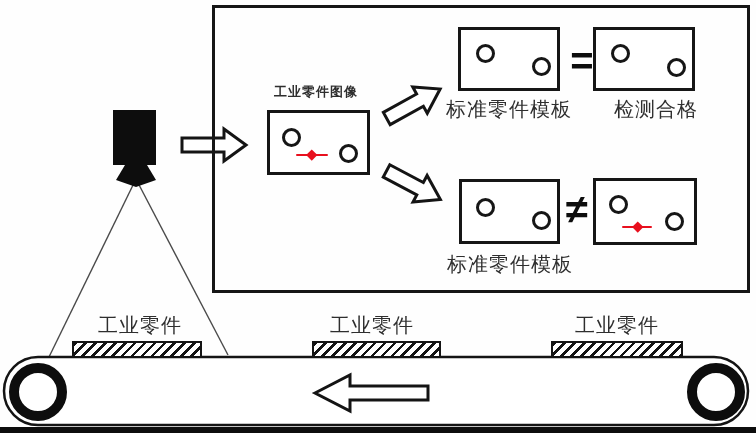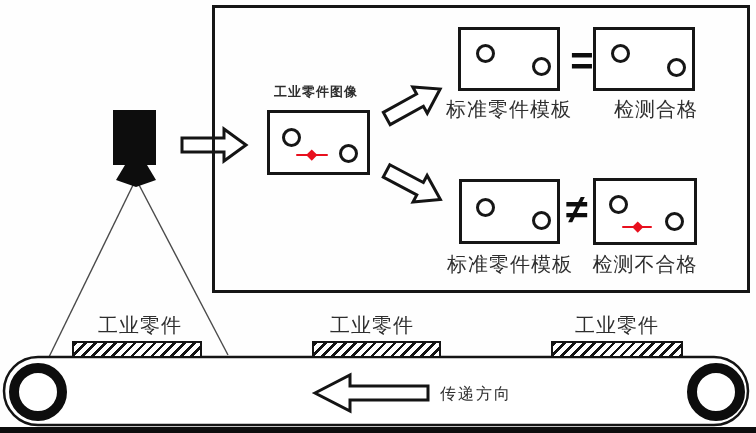--- a/index.html
+++ b/index.html
@@ -105,7 +105,6 @@
     <div class="defect-line" style="left:26px;top:44.5px;width:30px;"></div>
     <div class="defect-diamond" style="left:37.5px;top:42px;"></div>
   </div>
-  <div class="lbl" style="left:645px;top:251px;">检测不合格</div>
 
   <div class="lbl" style="left:140px;top:312px;">工业零件</div>
   <div class="part" style="left:72px;top:341px;width:130px;"></div>

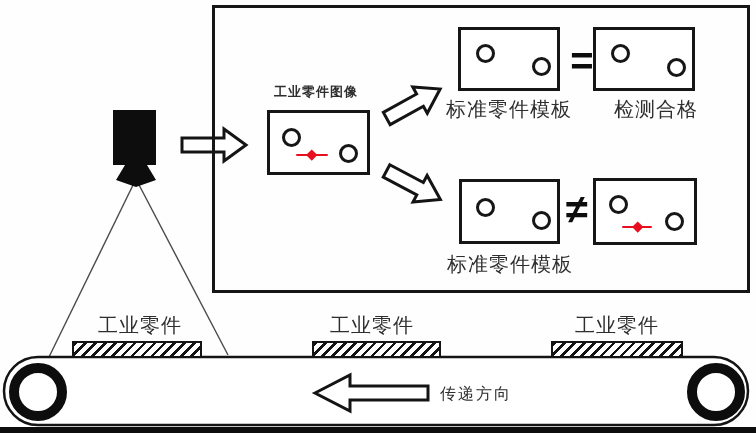--- a/index.html
+++ b/index.html
@@ -113,7 +113,6 @@
   <div class="lbl" style="left:617px;top:312px;">工业零件</div>
   <div class="part" style="left:551px;top:341px;width:132px;"></div>
 
-  <div class="dir-lbl" style="left:440px;top:384px;">传递方向</div>
 
 </div>
 

